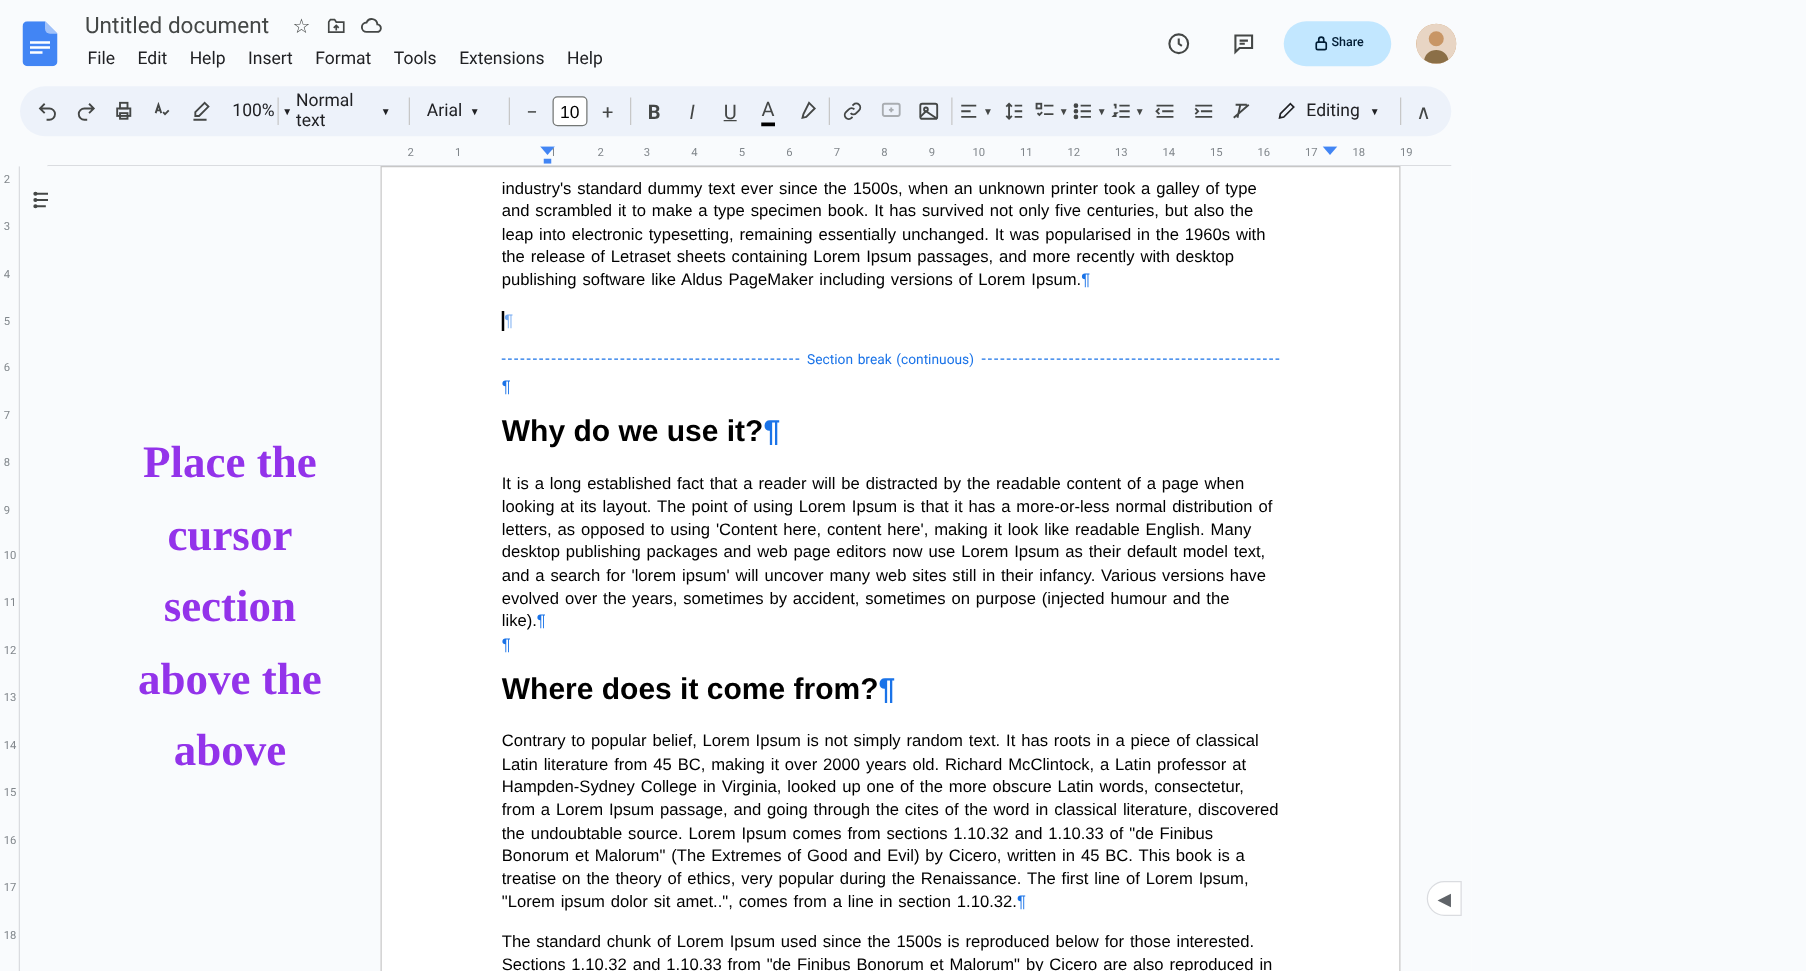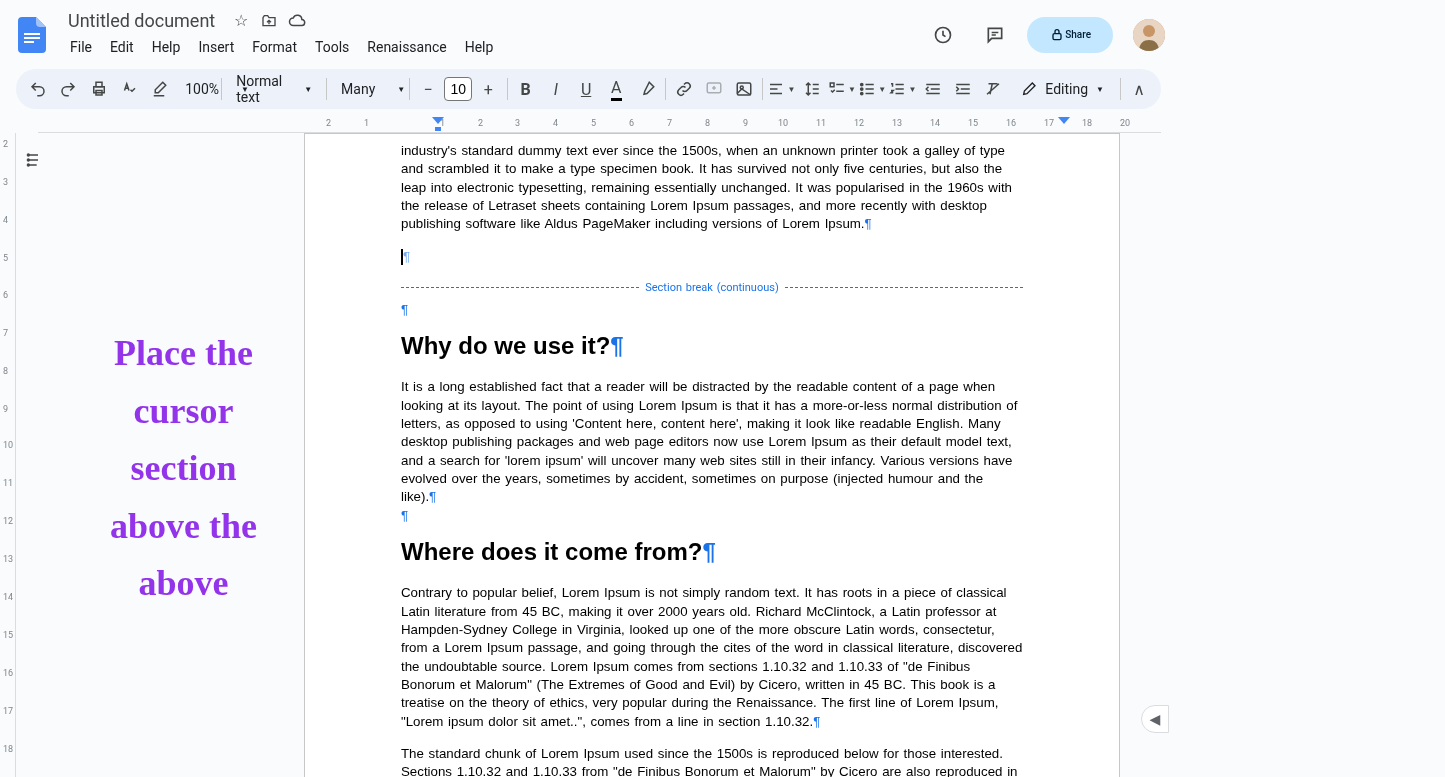--- a/index.html
+++ b/index.html
@@ -113,7 +113,7 @@
         <span>Insert</span>
         <span>Format</span>
         <span>Tools</span>
-        <span>Renaissance</span>
+        <span>Extensions</span>
         <span>Help</span>
       </div>
     </div>

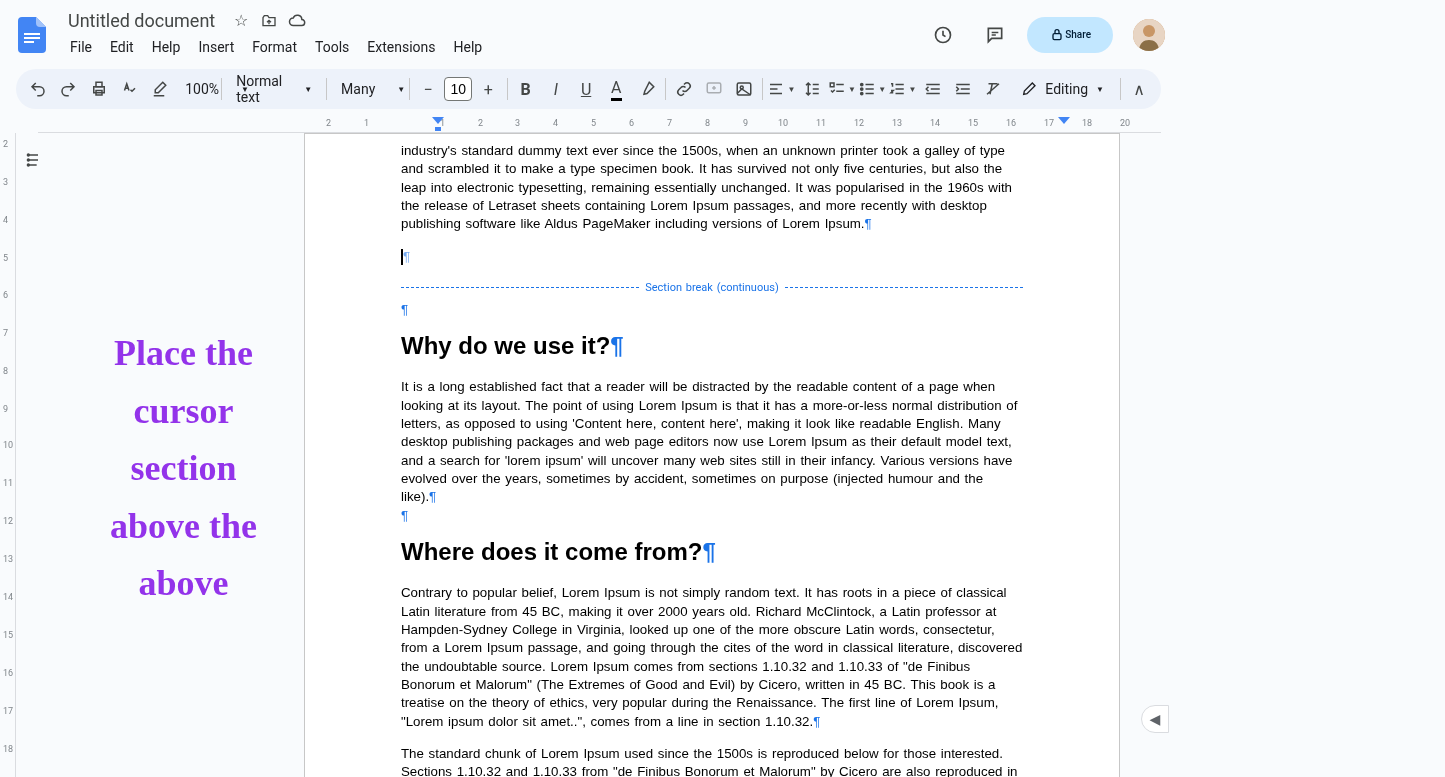--- a/index.html
+++ b/index.html
@@ -30,7 +30,7 @@
 .toolbar { display: flex; align-items: center; background: #edf2fa; border-radius: 24px; margin: 8px 16px; padding: 4px 8px; gap: 2px; height: 40px; }
 .tbtn { width: 30px; height: 30px; display: flex; align-items: center; justify-content: center; border-radius: 4px; cursor: pointer; color: #444746; }
 .tsep { width: 1px; height: 22px; background: #c7c7c7; margin: 0 2px; }
-.tselect { display: flex; align-items: center; gap: 22px; padding: 4px 10px; font-size: 14px; color: #202124; border-radius: 4px; cursor: pointer; }
+.tselect { display: flex; align-items: center; gap: 6px; padding: 4px 10px; font-size: 14px; color: #202124; border-radius: 4px; cursor: pointer; }
 .caret { font-size: 8px; }
 .zoom-input { width: 42px; }
 .font-size-input { width: 28px; border: 1px solid #747775; border-radius: 4px; text-align: center; font-size: 14px; padding: 3px 2px; background: #fff; }

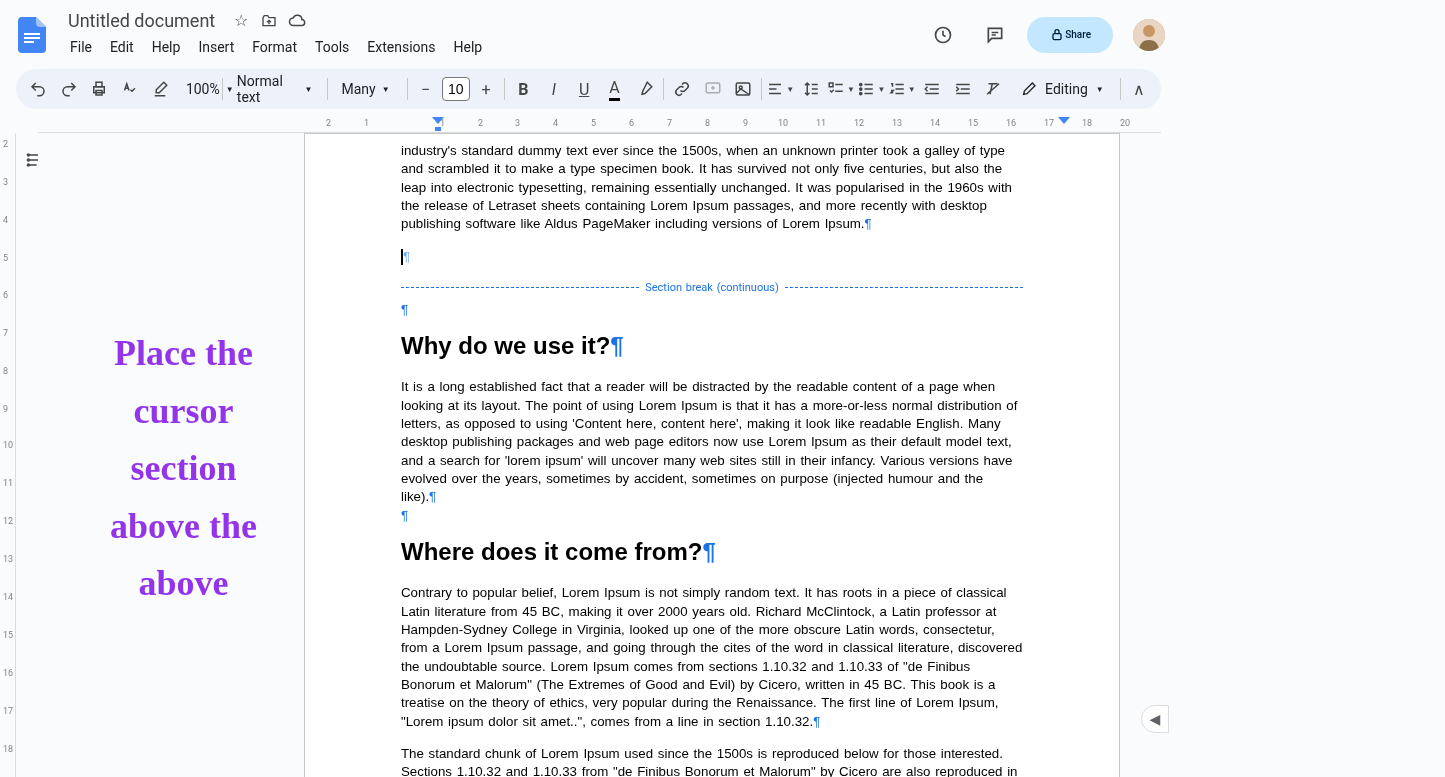--- a/index.html
+++ b/index.html
@@ -186,7 +186,7 @@
       </div>
     <div class="tsep"></div>
     <div class="tselect" style="width:74px">
-        <span>Many</span>
+        <span>Arial</span>
         <span class="caret">▼</span>
       </div>
     <div class="tsep"></div>

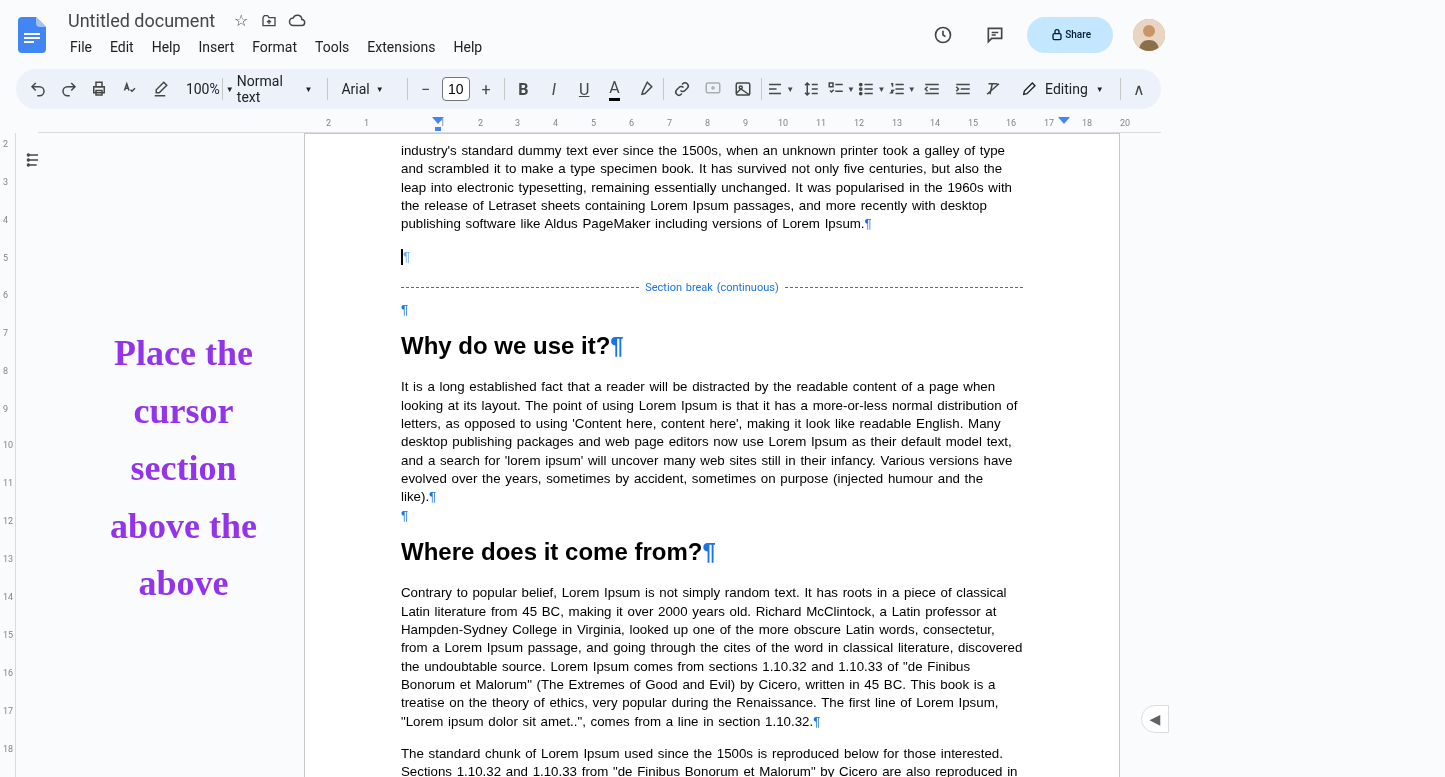--- a/index.html
+++ b/index.html
@@ -311,7 +311,7 @@
     <span class="num" style="left:968px">16</span>
     <span class="num" style="left:1006px">17</span>
     <span class="num" style="left:1044px">18</span>
-    <span class="num" style="left:1082px">20</span>
+    <span class="num" style="left:1082px">19</span>
     <svg class="left-indent" width="12" height="14">
         <path d="M0 0h12L6 7z" fill="#4285f4"></path>
         <rect x="3" y="10" width="6" height="4" fill="#4285f4"></rect>

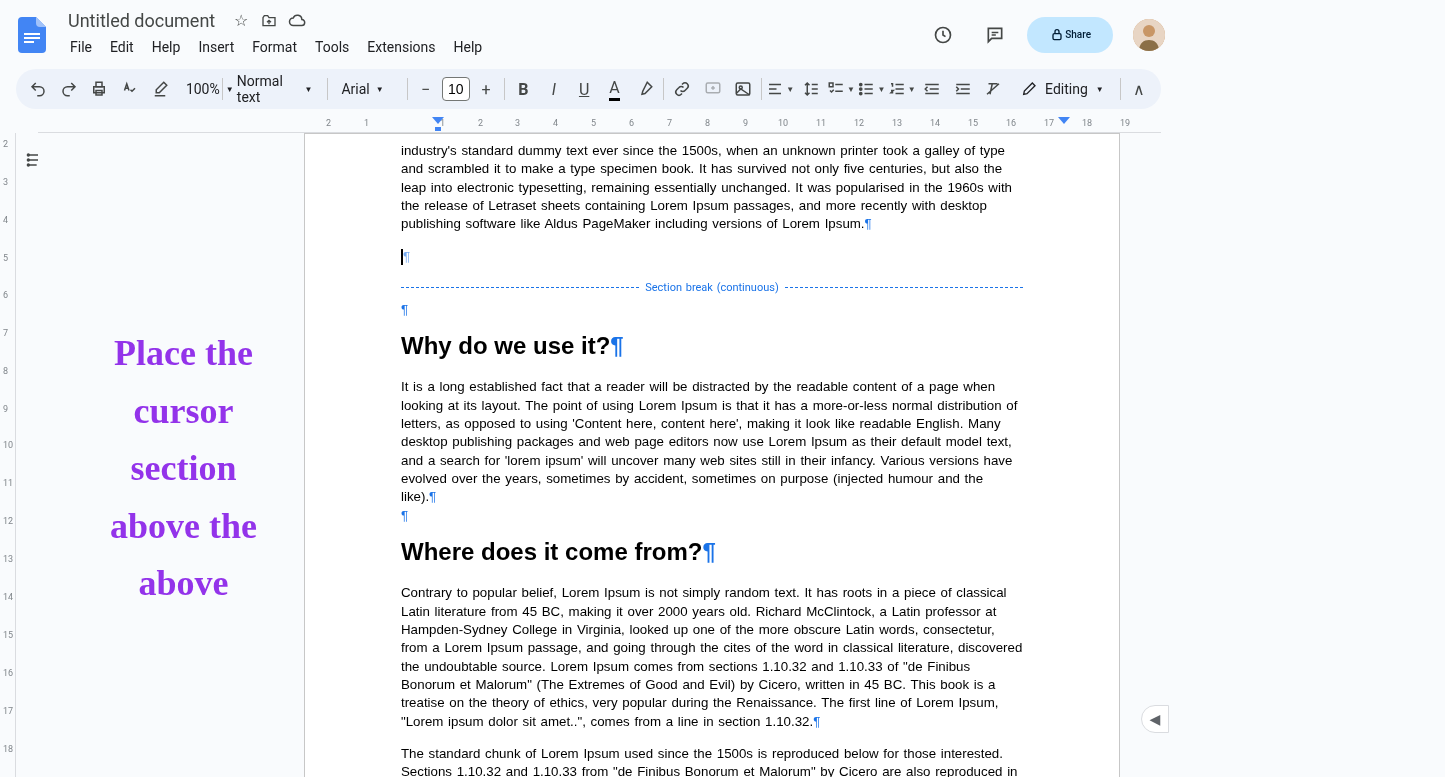--- a/index.html
+++ b/index.html
@@ -63,7 +63,7 @@
 .body-spacer { height: 14px; }
 
 
-.annotation { position: absolute; left: 72px; top: 192px; pointer-events: none; }
+.annotation { position: absolute; left: 72px; top: 209px; pointer-events: none; }
 .anno-text { font-family: "Comic Sans MS", cursive; font-size: 36px; font-weight: 700; color: #9333ea; line-height: 1.6; text-align: center; }
 .arrow { position: absolute; left: 245px; top: 38px; }
 

